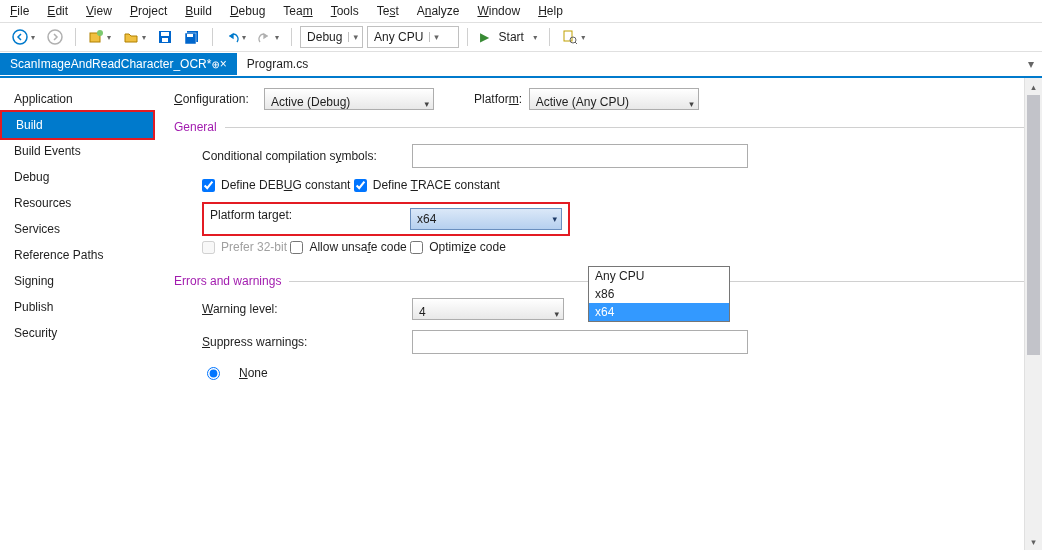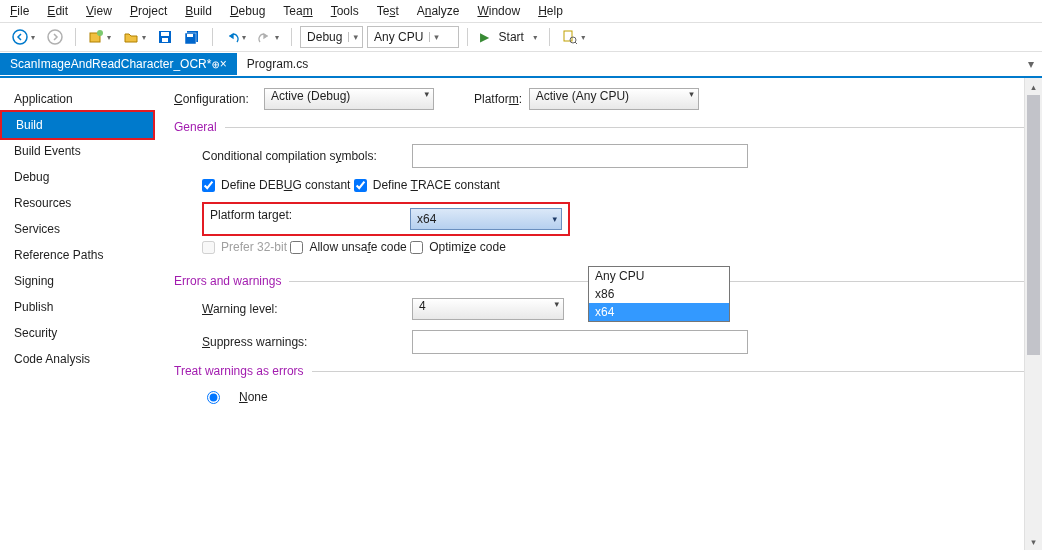--- a/index.html
+++ b/index.html
@@ -27,7 +27,7 @@
 .content{position:relative;flex:1;padding:10px 18px;overflow:hidden}
 .row{display:flex;align-items:center;margin-bottom:10px}
 .lbl{display:inline-block}
-.combobox{display:inline-flex;align-items:flex-start;border:1px solid #adadad;background:linear-gradient(#fff,#e8e8e8);height:20px;min-width:158px;justify-content:space-between;padding:0 4px 0 6px}
+.combobox{display:inline-flex;align-items:flex-end;border:1px solid #adadad;background:linear-gradient(#fff,#e8e8e8);height:20px;min-width:158px;justify-content:space-between;padding:0 4px 0 6px}
 .combobox .arr{font-size:9px;color:#444}
 .section-head{display:flex;align-items:center;color:#a21caf;margin:10px 0}
 .section-head .line{flex:1;height:1px;background:#d0d0d0;margin-left:8px}

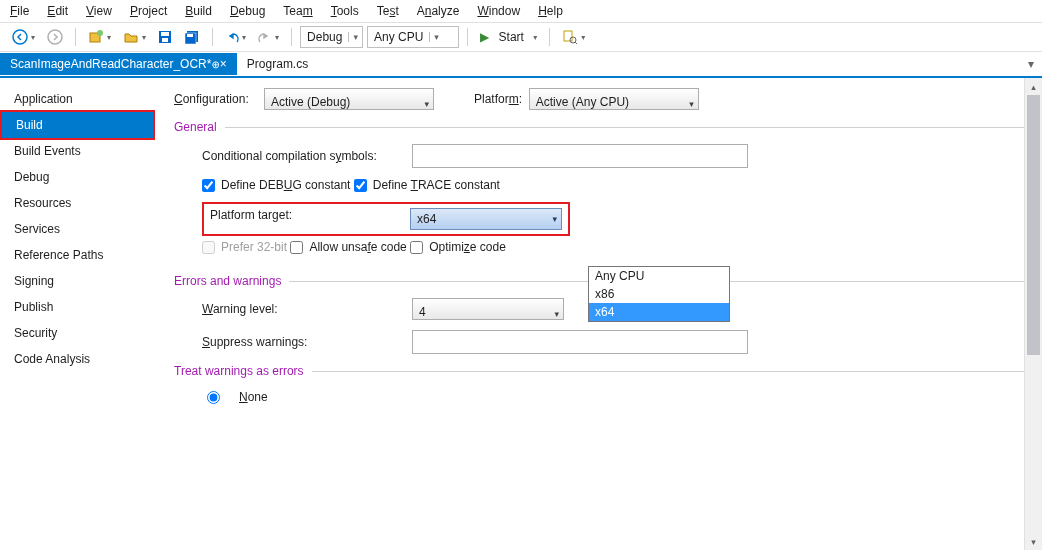--- a/index.html
+++ b/index.html
@@ -172,7 +172,6 @@
     <div class="side-item">Signing</div>
     <div class="side-item">Publish</div>
     <div class="side-item">Security</div>
-    <div class="side-item">Code Analysis</div>
   </div>
 
   <div class="content">

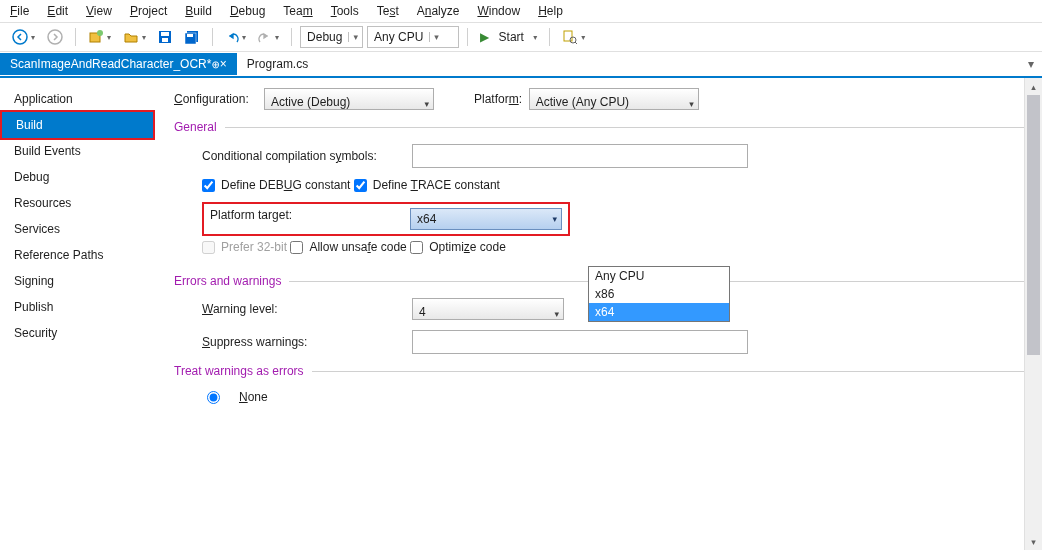--- a/index.html
+++ b/index.html
@@ -257,10 +257,6 @@
       </div>
     </div>
 
-    <div class="section-head">
-        <span>Treat warnings as errors</span>
-        <span class="line"></span>
-      </div>
     <div class="indent">
       <div class="row radio">
         <input type="radio" checked="" style="">

